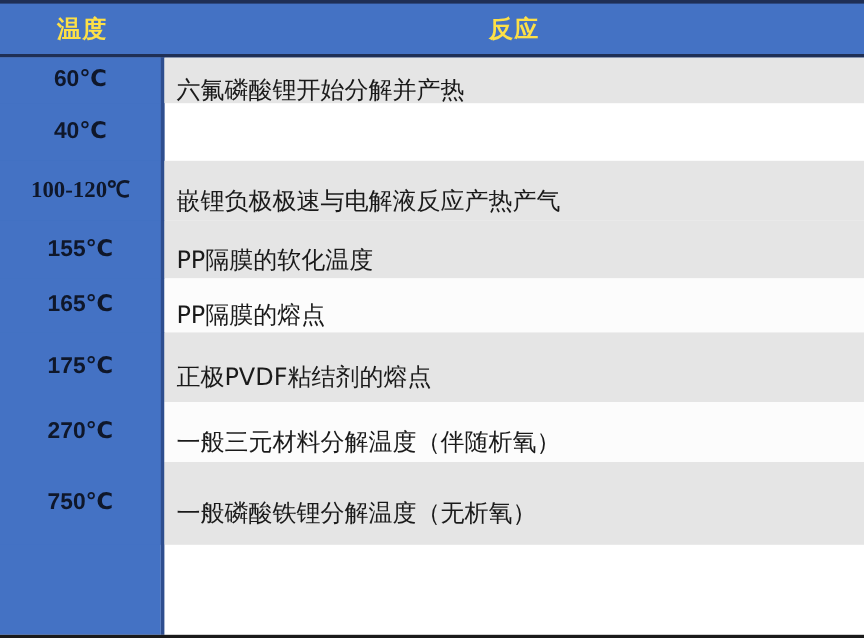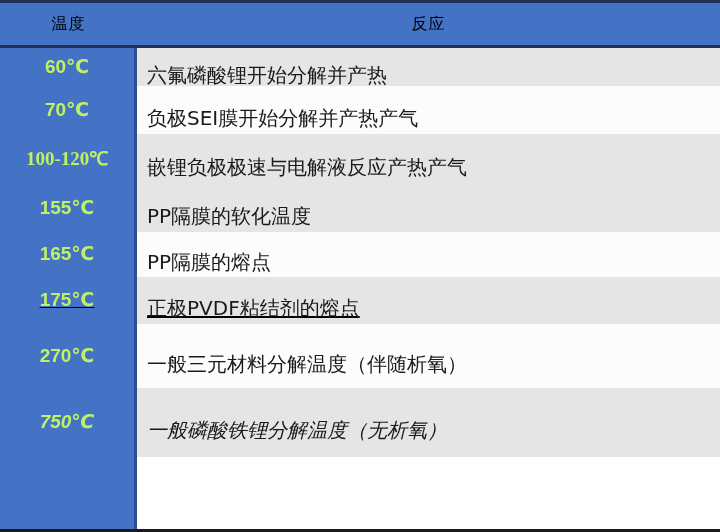--- a/index.html
+++ b/index.html
@@ -39,9 +39,9 @@
     display: flex;
     align-items: center;
     justify-content: center;
-    color: #000000;
-    font-size: 16px;
-    font-weight: normal;
+    color: #fde047;
+    font-size: 20px;
+    font-weight: bold;
     letter-spacing: 1px;
   }
   .header-cell.temp { left: 0;   width: 137px; }

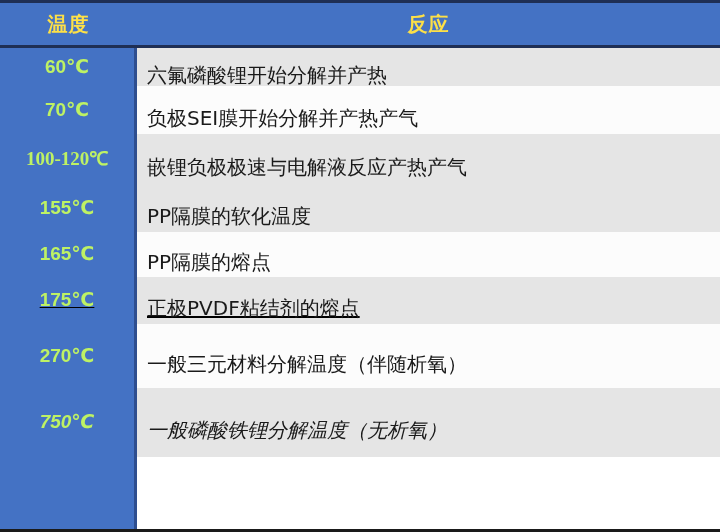--- a/index.html
+++ b/index.html
@@ -96,7 +96,7 @@
     flex: 0 0 134px;
     align-self: stretch;
     background: #4472C4;
-    color: #bef264;
+    color: #0f172a;
     font-size: 19px;
     font-weight: bold;
     display: flex;

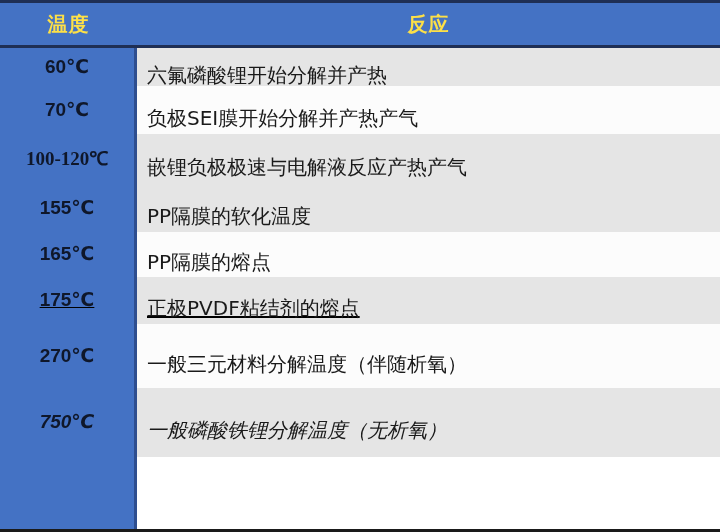--- a/index.html
+++ b/index.html
@@ -165,7 +165,7 @@
         </div>
       </div>
       <div class="row white" style="height: 48px;">
-        <div class="temp-cell">70℃</div>
+        <div class="temp-cell">40℃</div>
         <div class="spacer-cell"></div>
         <div class="reaction-cell">
           <span class="txt">负极SEI膜开始分解并产热产气</span>

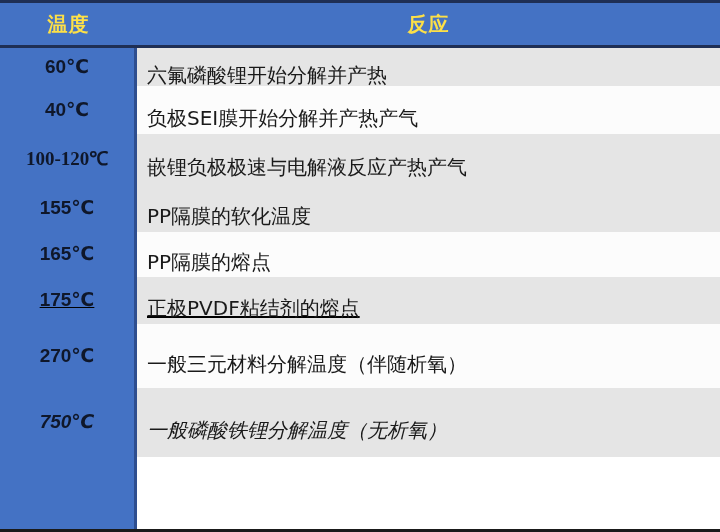--- a/index.html
+++ b/index.html
@@ -167,9 +167,6 @@
       <div class="row white" style="height: 48px;">
         <div class="temp-cell">40℃</div>
         <div class="spacer-cell"></div>
-        <div class="reaction-cell">
-          <span class="txt">负极SEI膜开始分解并产热产气</span>
-        </div>
       </div>
       <div class="row gray" style="height: 50px;">
         <div class="temp-cell wide-label">100-120℃</div>

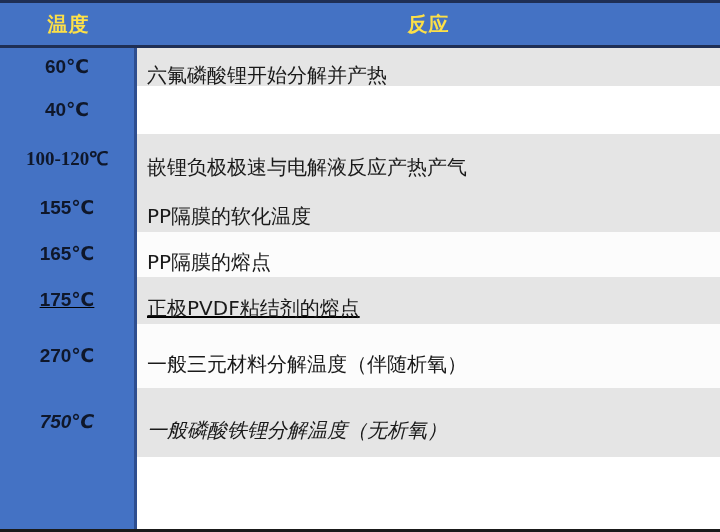--- a/index.html
+++ b/index.html
@@ -189,7 +189,7 @@
           <span class="txt">PP隔膜的熔点</span>
         </div>
       </div>
-      <div class="row gray" style="height: 47px; text-decoration: underline;">
+      <div class="row gray" style="height: 58px;">
         <div class="temp-cell">175℃</div>
         <div class="spacer-cell"></div>
         <div class="reaction-cell">

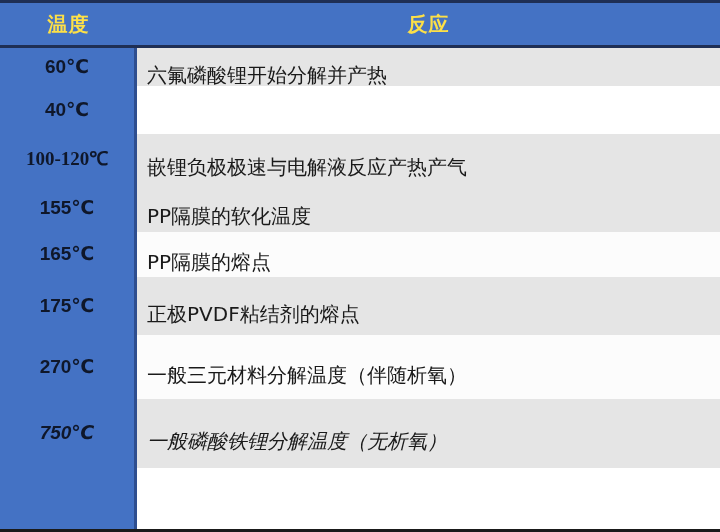--- a/index.html
+++ b/index.html
@@ -196,7 +196,7 @@
           <span class="txt">正极PVDF粘结剂的熔点</span>
         </div>
       </div>
-      <div class="row white" style="height: 64px;">
+      <div class="row white" style="height: 50px;">
         <div class="temp-cell">270℃</div>
         <div class="spacer-cell"></div>
         <div class="reaction-cell">

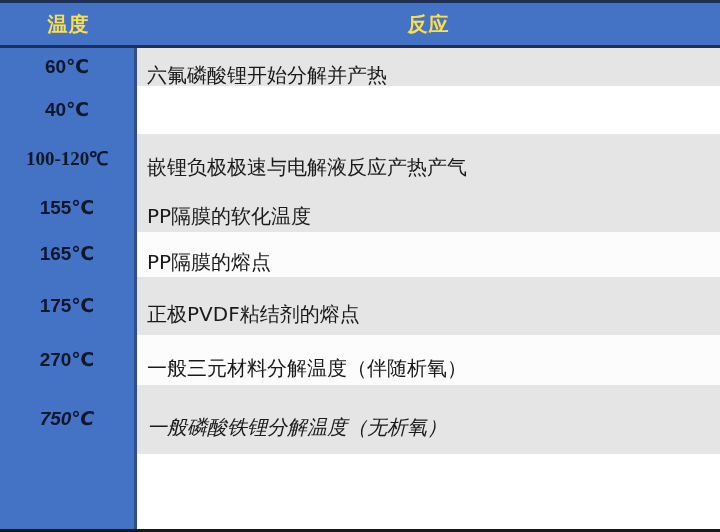--- a/index.html
+++ b/index.html
@@ -203,7 +203,7 @@
           <span class="txt">一般三元材料分解温度（伴随析氧）</span>
         </div>
       </div>
-      <div class="row gray" style="height: 69px; font-style: italic;">
+      <div class="row gray" style="height: 69px;">
         <div class="temp-cell">750℃</div>
         <div class="spacer-cell"></div>
         <div class="reaction-cell">

